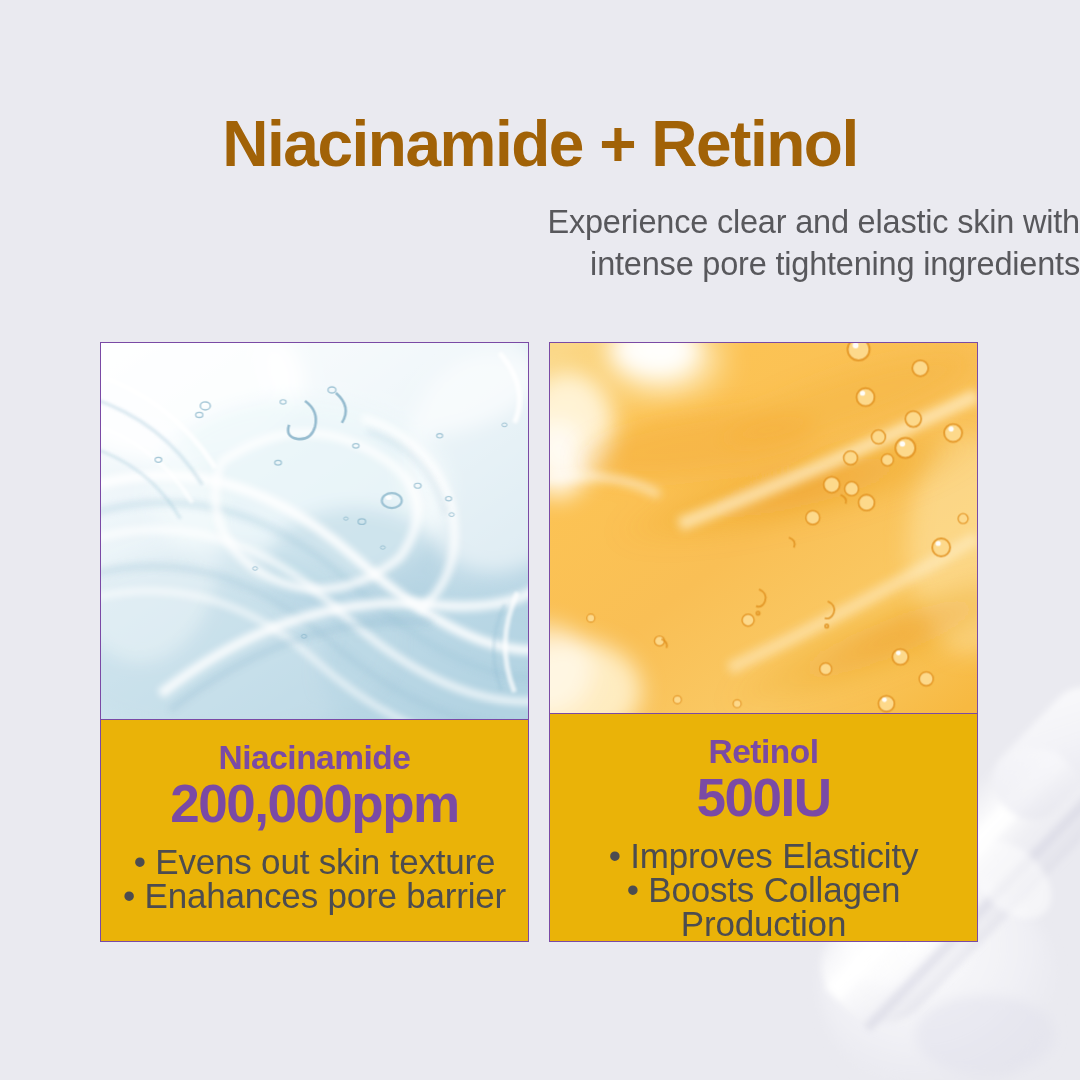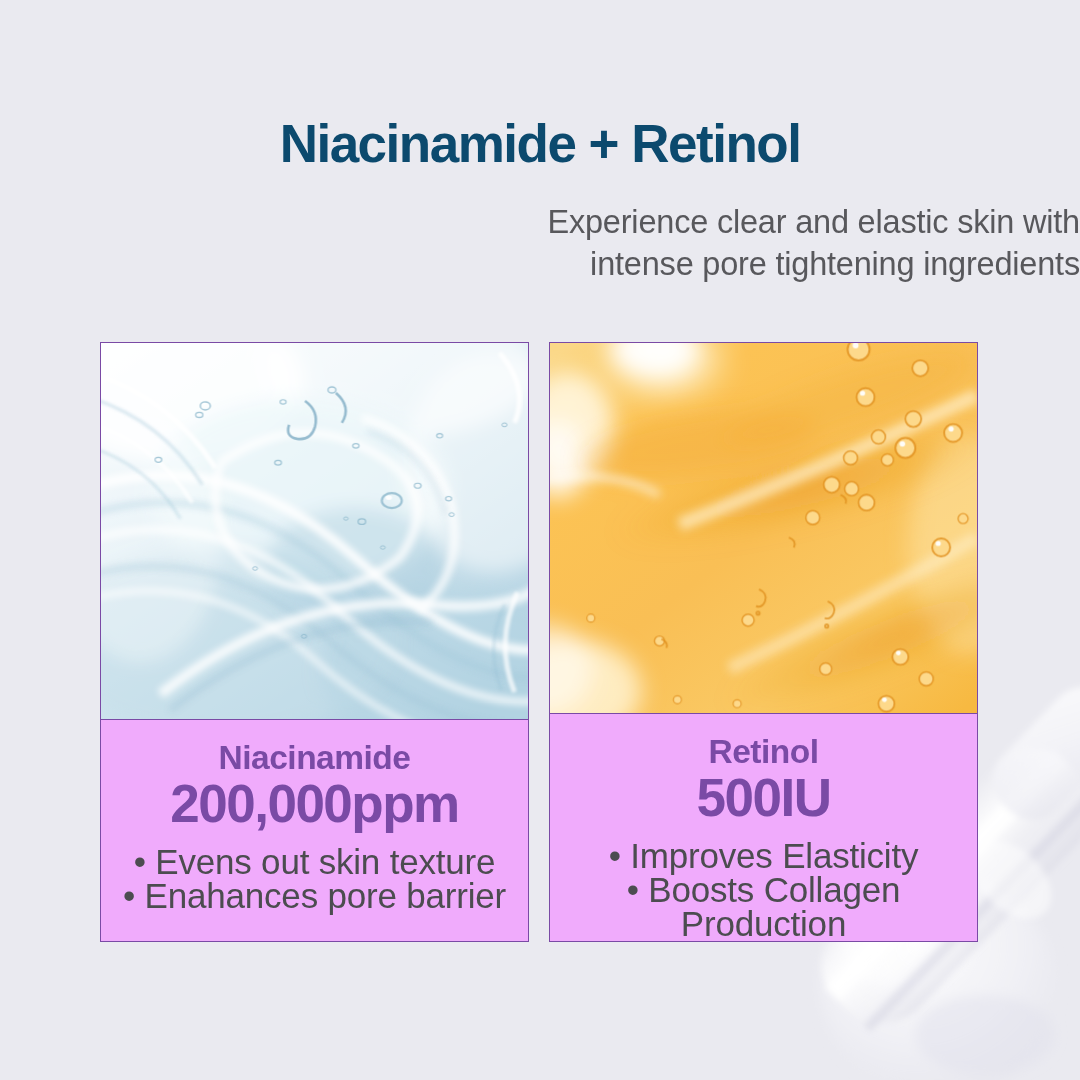--- a/index.html
+++ b/index.html
@@ -25,10 +25,10 @@
   .head{ position:absolute; left:0; top:0; width:1080px; text-align:center; }
   .title{
     margin-top:103px;
-    font-size:53px;
+    font-size:64px;
     line-height:82px;
     font-weight:bold;
-    color:#0c4a6e;
+    color:#a16207;
     letter-spacing:-1.5px;
   }
   .subtitle{

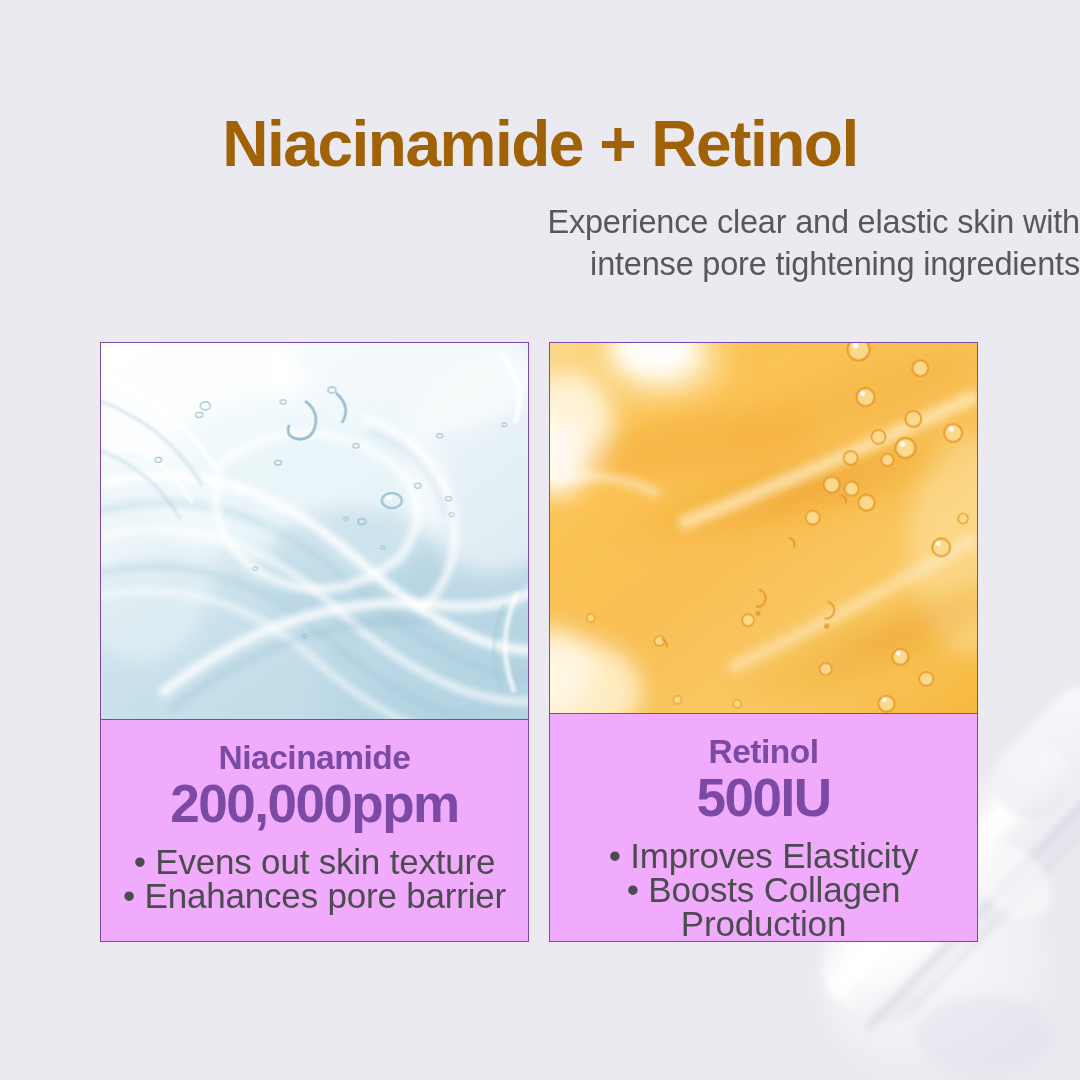--- a/index.html
+++ b/index.html
@@ -52,7 +52,7 @@
   .card{
     width:429px; height:600px;
     border:1.5px solid #7a4aa5;
-    background:#f0abfc;
+    background:#eab308;
     display:flex;
     flex-direction:column;
     overflow:hidden;

